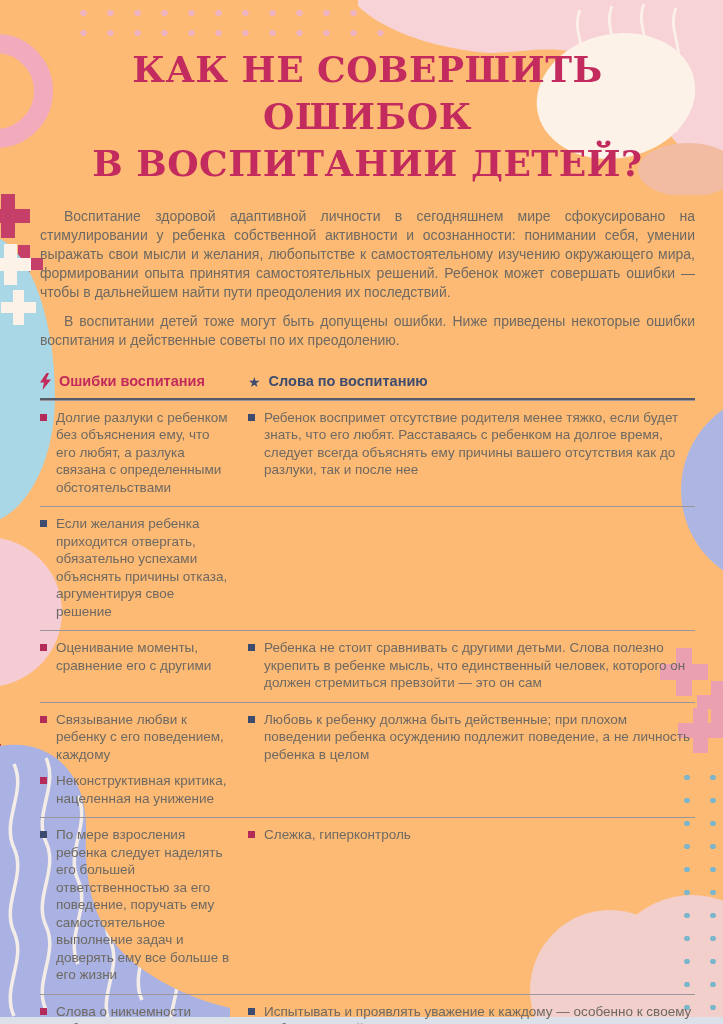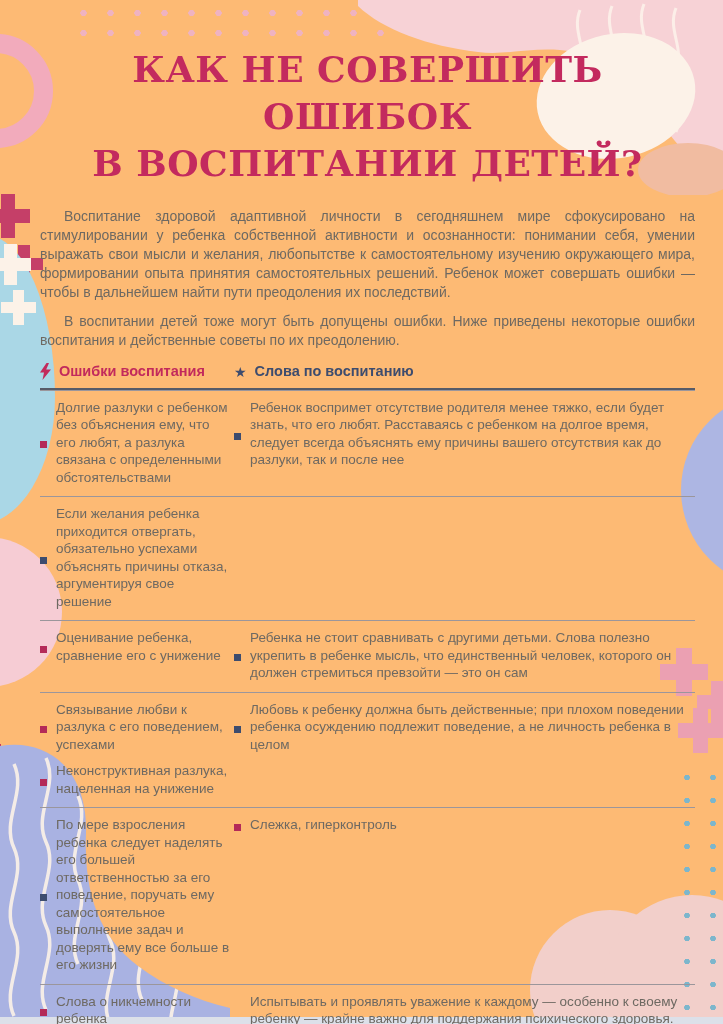--- a/index.html
+++ b/index.html
@@ -57,7 +57,7 @@
     margin:0 0 10px 0; text-align:justify; text-indent:24px;
     font-size:14px; line-height:19px;
   }
-  .intro.last{margin-bottom:13px;}
+  .intro.last{margin-bottom:23px;}
   .ctable{width:100%; font-size:13.5px; line-height:17.5px;}
   .trow{
     display:grid; grid-template-columns:192px 1fr; column-gap:2px;

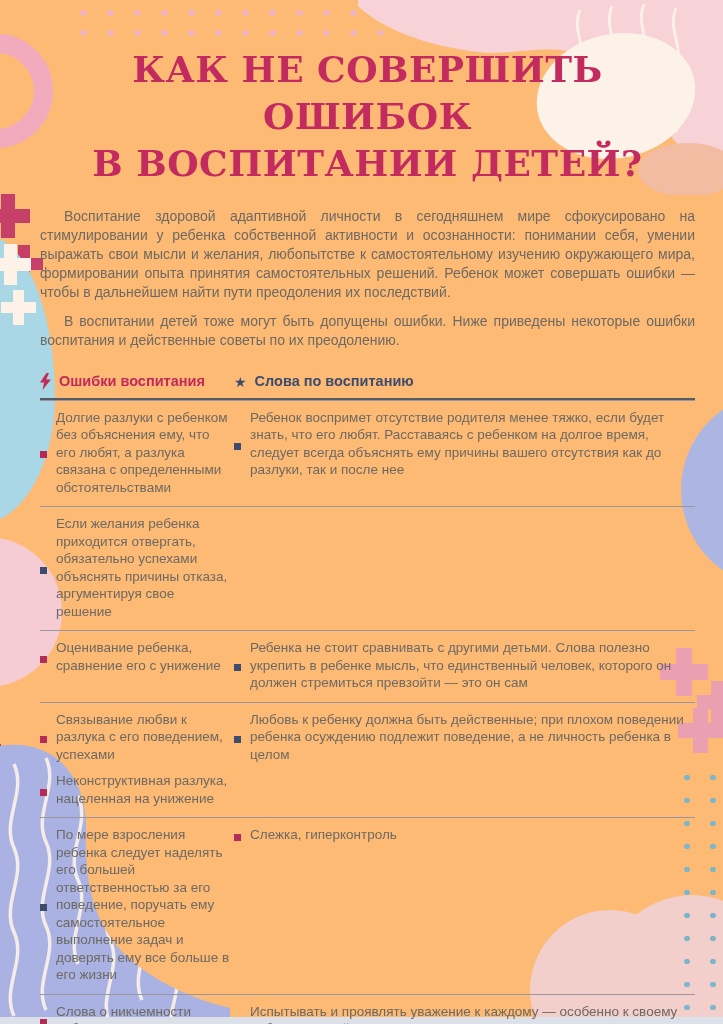--- a/index.html
+++ b/index.html
@@ -60,7 +60,7 @@
   .intro.last{margin-bottom:23px;}
   .ctable{width:100%; font-size:13.5px; line-height:17.5px;}
   .trow{
-    display:grid; grid-template-columns:192px 1fr; column-gap:2px;
+    display:grid; grid-template-columns:192px 1fr; column-gap:16px;
     padding:8px 0 10px; border-top:1px solid #9b969b;
   }
   .thead{

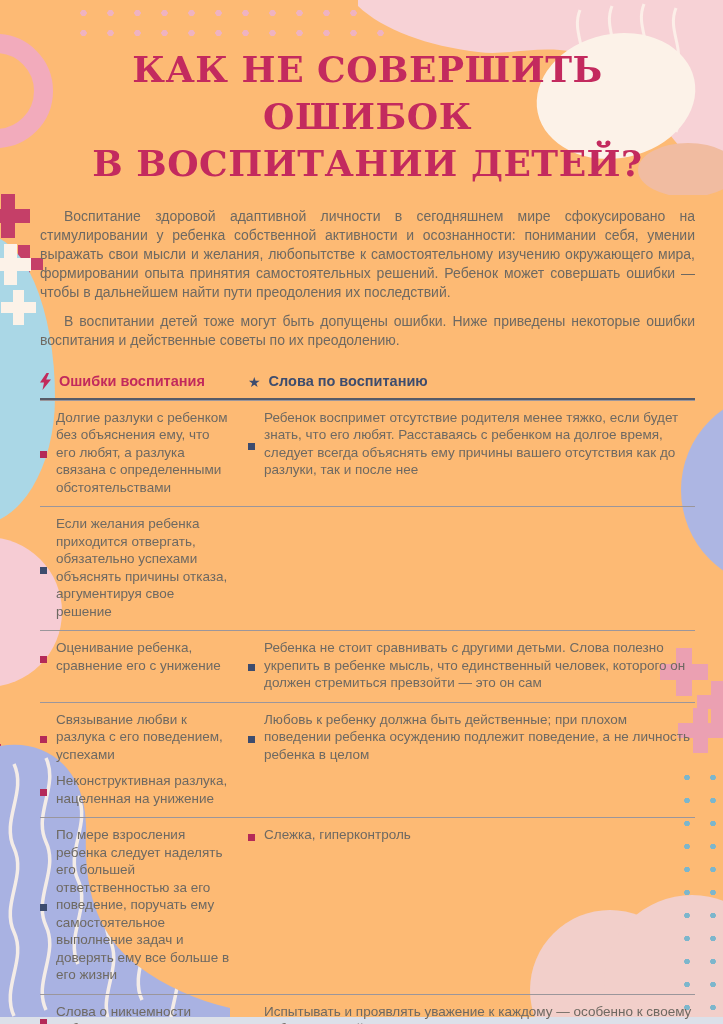--- a/index.html
+++ b/index.html
@@ -70,7 +70,7 @@
   .hcell.mist{color:#c22a5c;}
   .hcell.adv{color:#3d4c6e;}
   .star{font-size:14px; line-height:1; color:#3d4c6e;}
-  .item{display:flex; gap:9px; align-items:center;}
+  .item{display:flex; gap:9px; align-items:flex-start;}
   .item + .item{margin-top:9px;}
   .sq{width:7px; height:7px; flex:none; margin-top:5px;}
   .sq.m{background:#b42a58;}

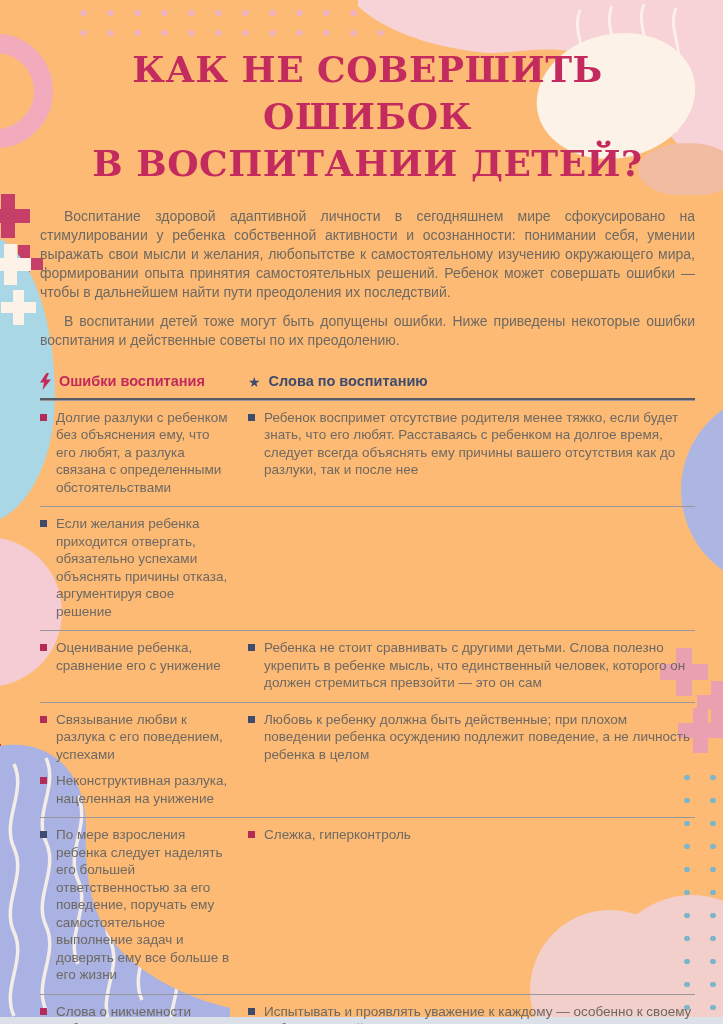--- a/index.html
+++ b/index.html
@@ -198,7 +198,7 @@
         <div>
           <div class="item">
               <span class="sq m"></span>
-              <span>Оценивание ребенка, сравнение его с унижение</span>
+              <span>Оценивание моменты, сравнение его с другими</span>
             </div>
         </div>
         <div>

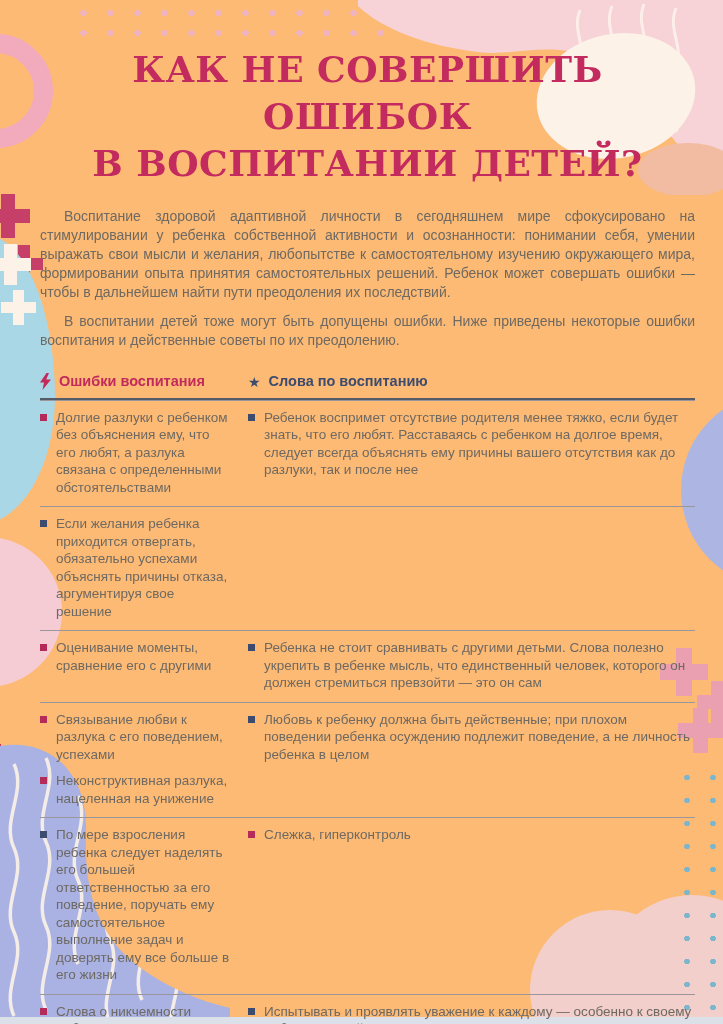--- a/index.html
+++ b/index.html
@@ -213,7 +213,7 @@
         <div>
           <div class="item">
               <span class="sq m"></span>
-              <span>Связывание любви к разлука с его поведением, успехами</span>
+              <span>Связывание любви к ребенку с его поведением, каждому</span>
             </div>
           <div class="item">
               <span class="sq m"></span>

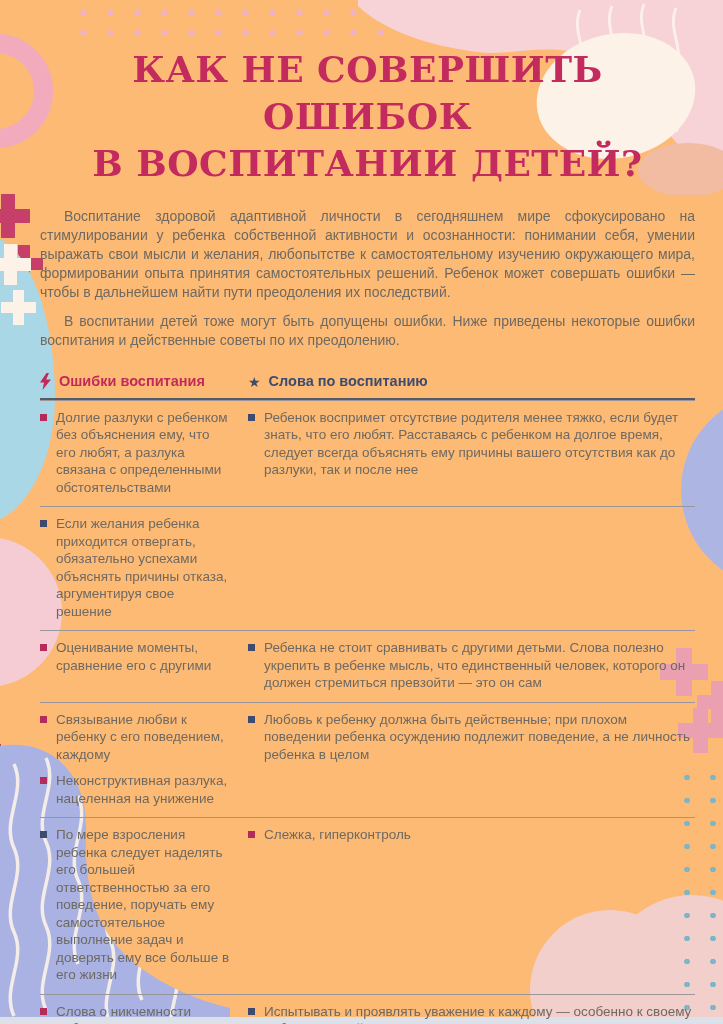--- a/index.html
+++ b/index.html
@@ -217,7 +217,7 @@
             </div>
           <div class="item">
               <span class="sq m"></span>
-              <span>Неконструктивная разлука, нацеленная на унижение</span>
+              <span>Неконструктивная критика, нацеленная на унижение</span>
             </div>
         </div>
         <div>

